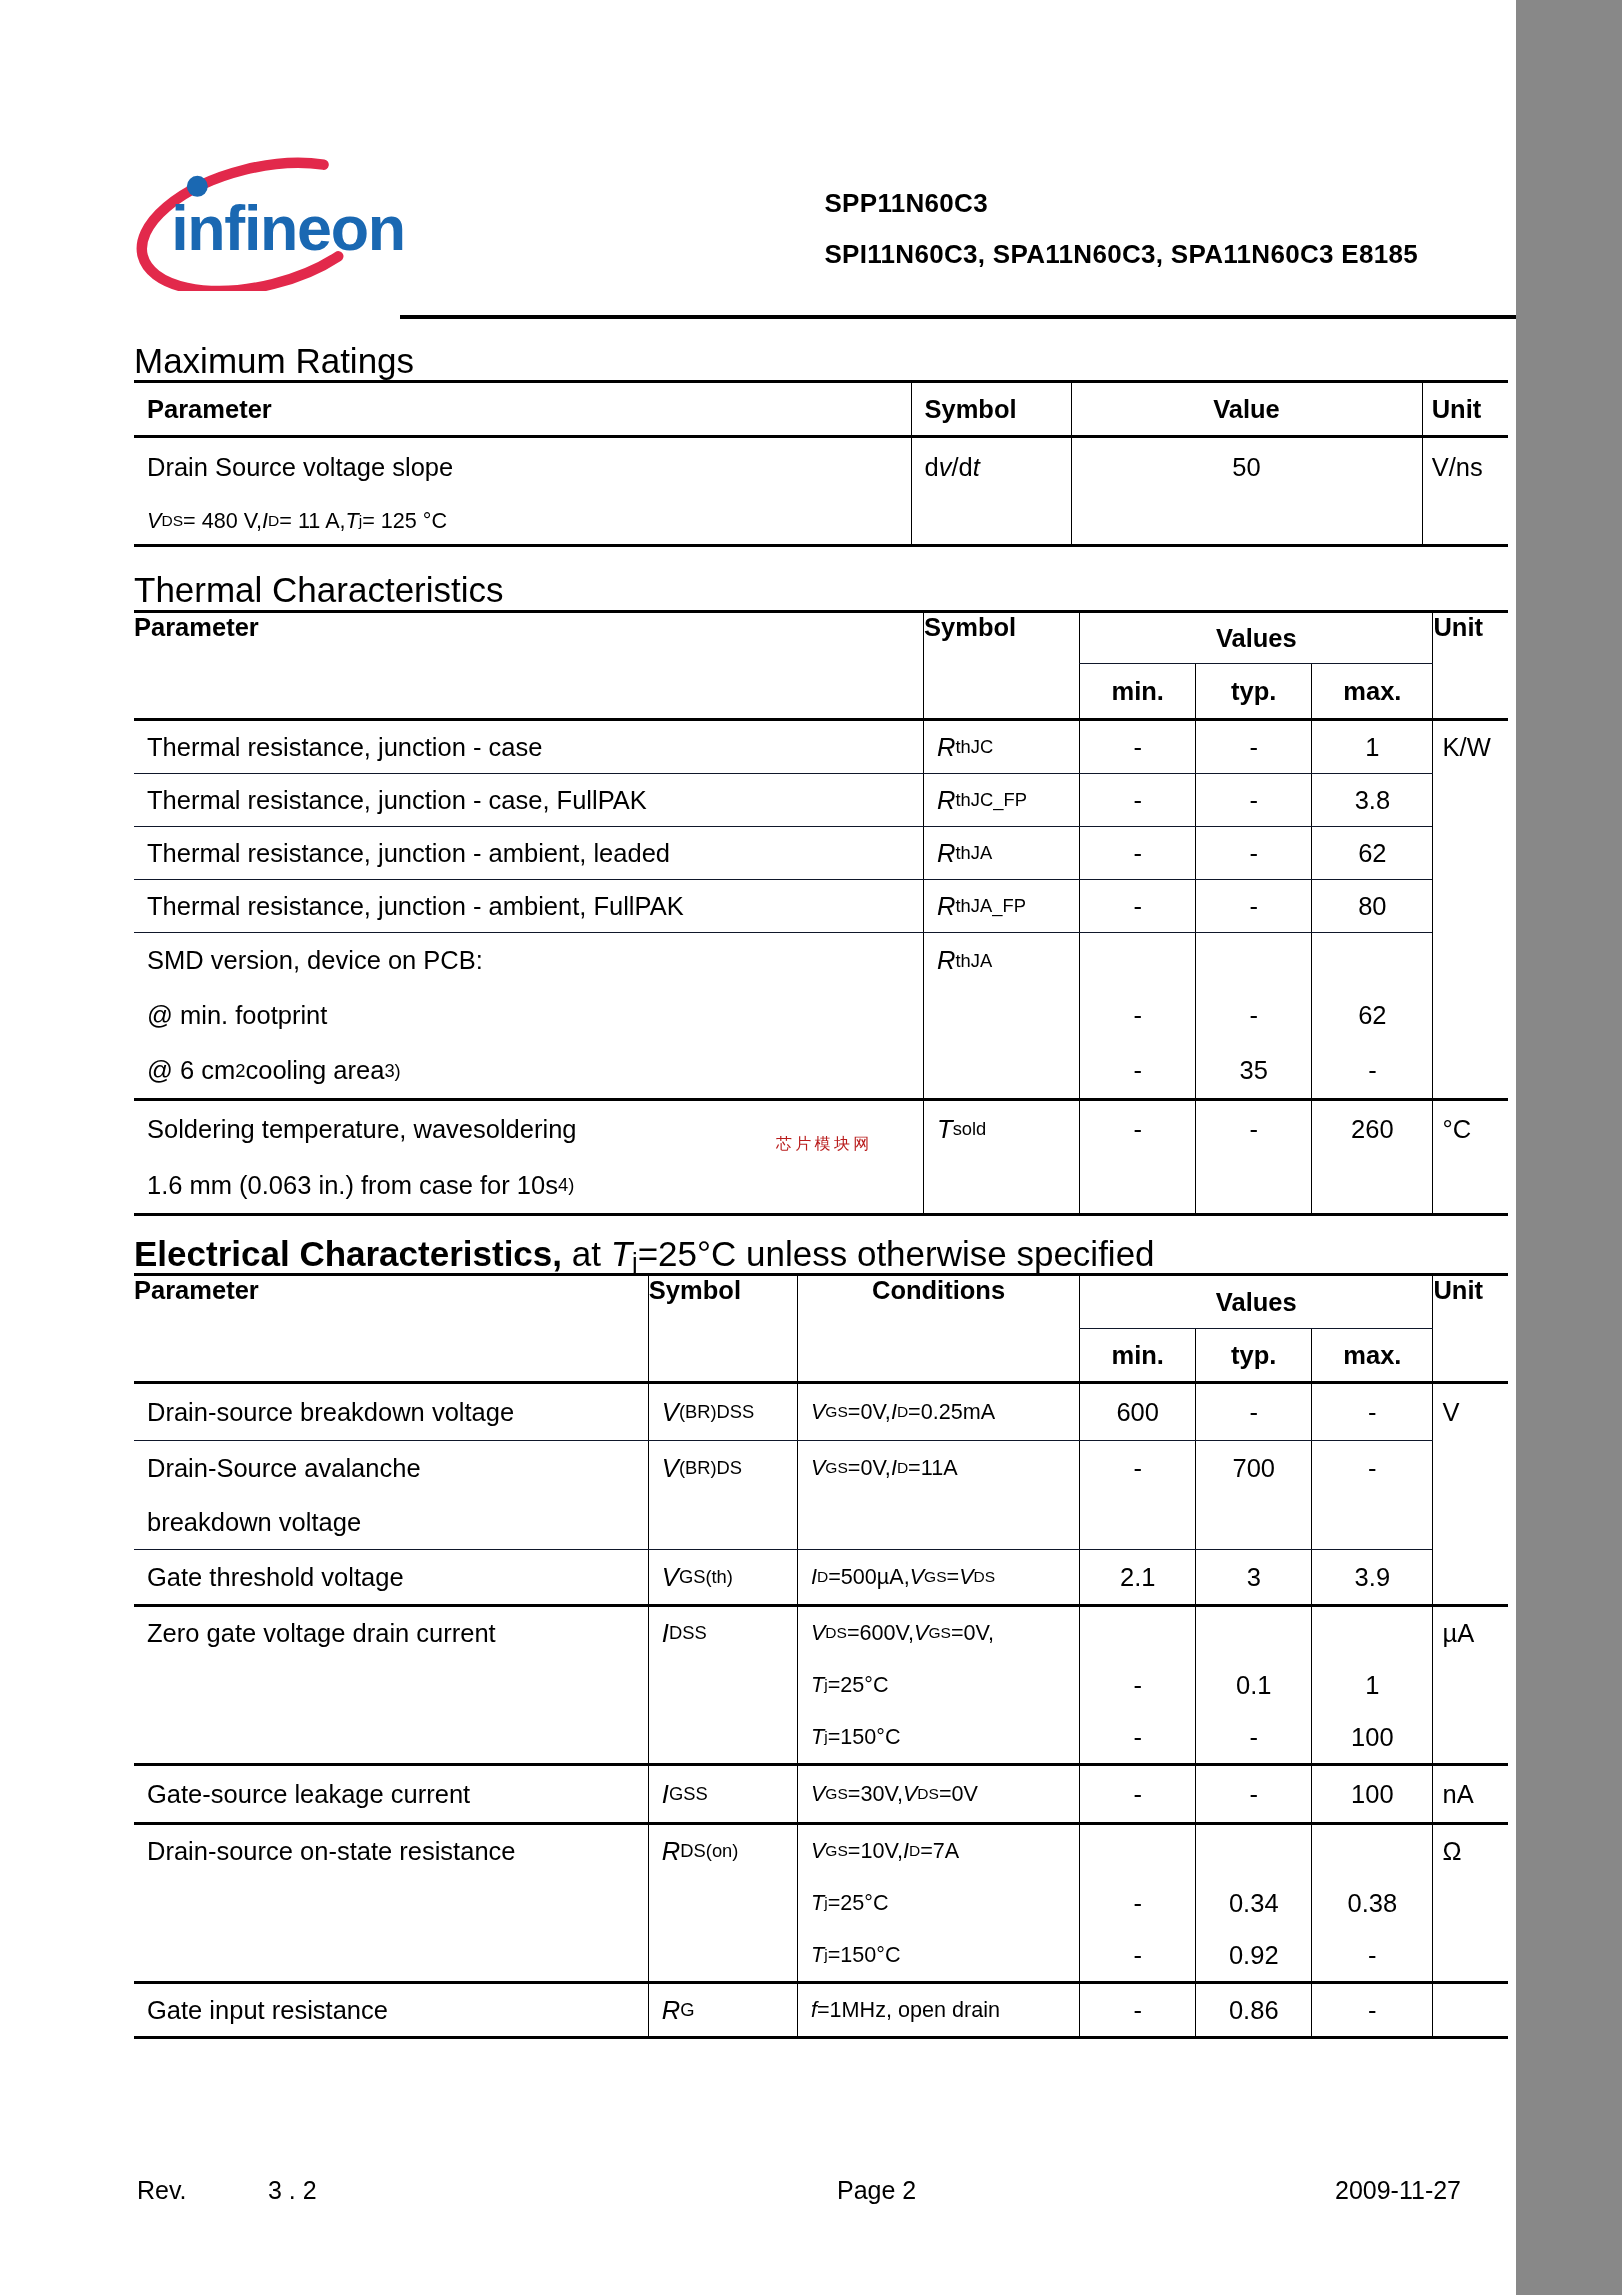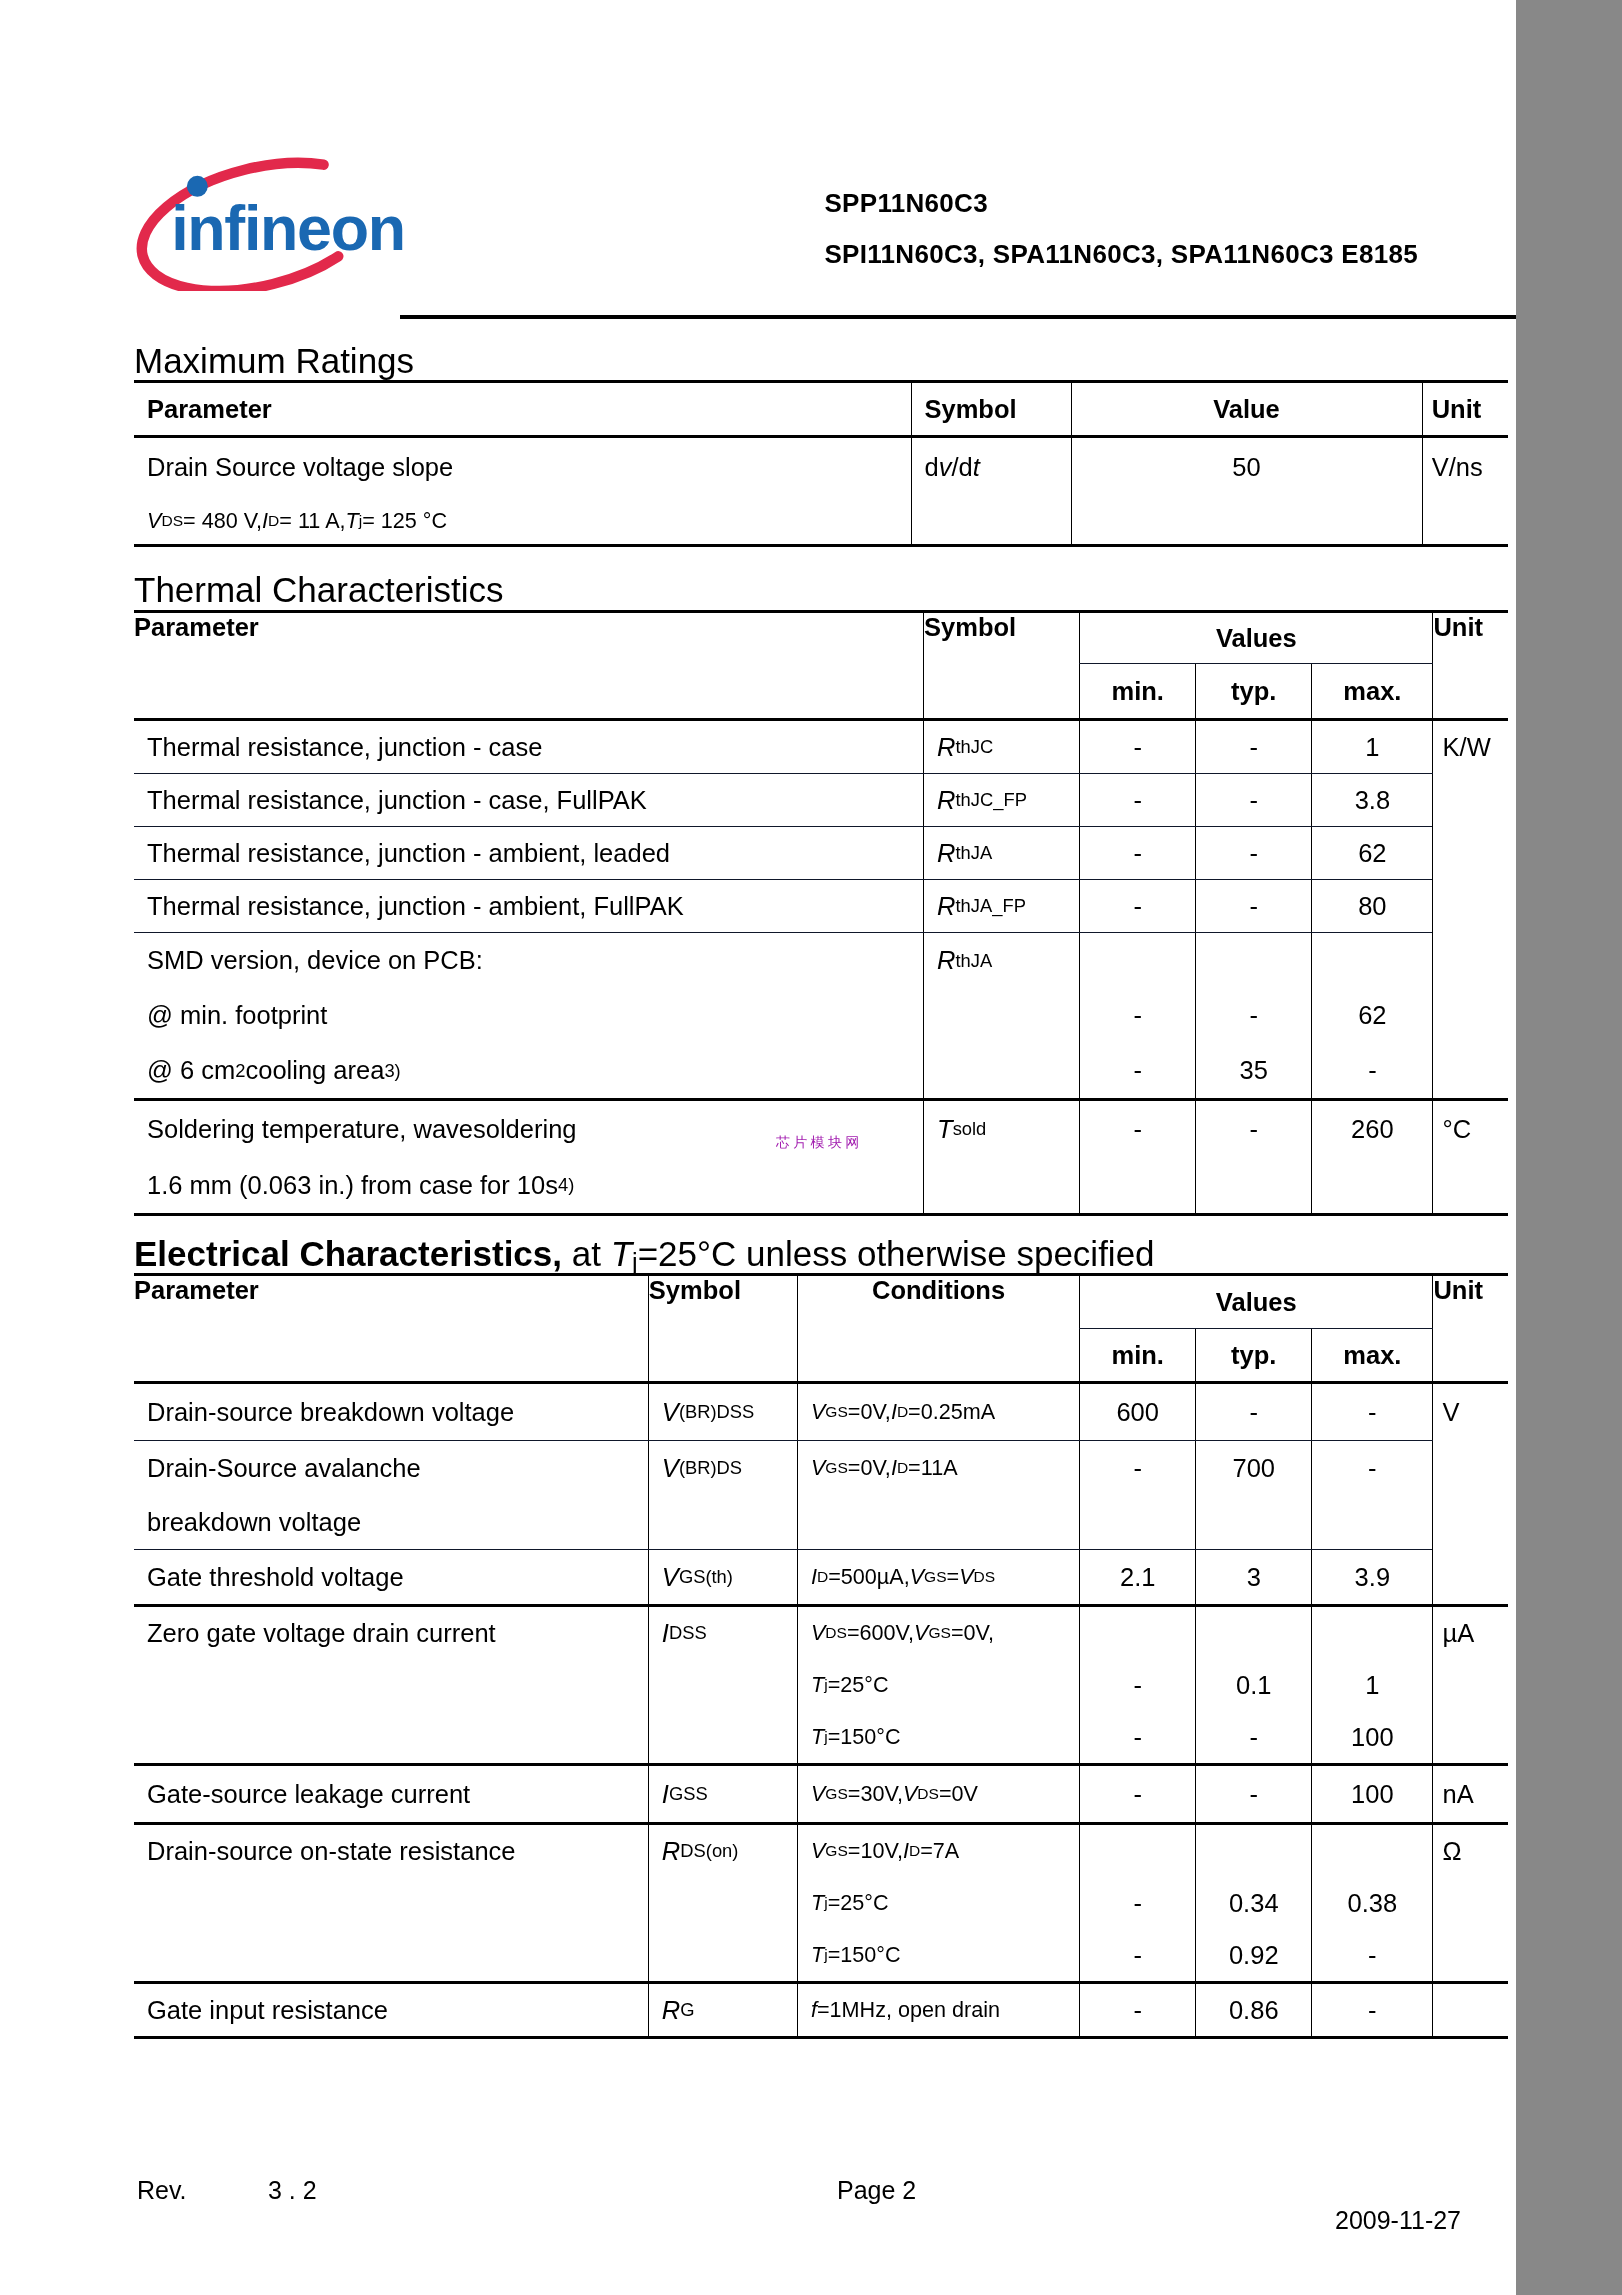--- a/index.html
+++ b/index.html
@@ -28,7 +28,7 @@
   .page sub{font-size:0.72em;line-height:0;vertical-align:-0.2em;}
   .page sup{font-size:0.72em;line-height:0;vertical-align:0.5em;}
   i{font-style:italic;}
-  .watermark{color:#a21caf;font-size:14px;letter-spacing:3.3px;white-space:nowrap;}
+  .watermark{color:#b91c1c;font-size:16px;letter-spacing:3.3px;white-space:nowrap;}
   .footer-text{font-size:25px;}
 </style>
 </head>

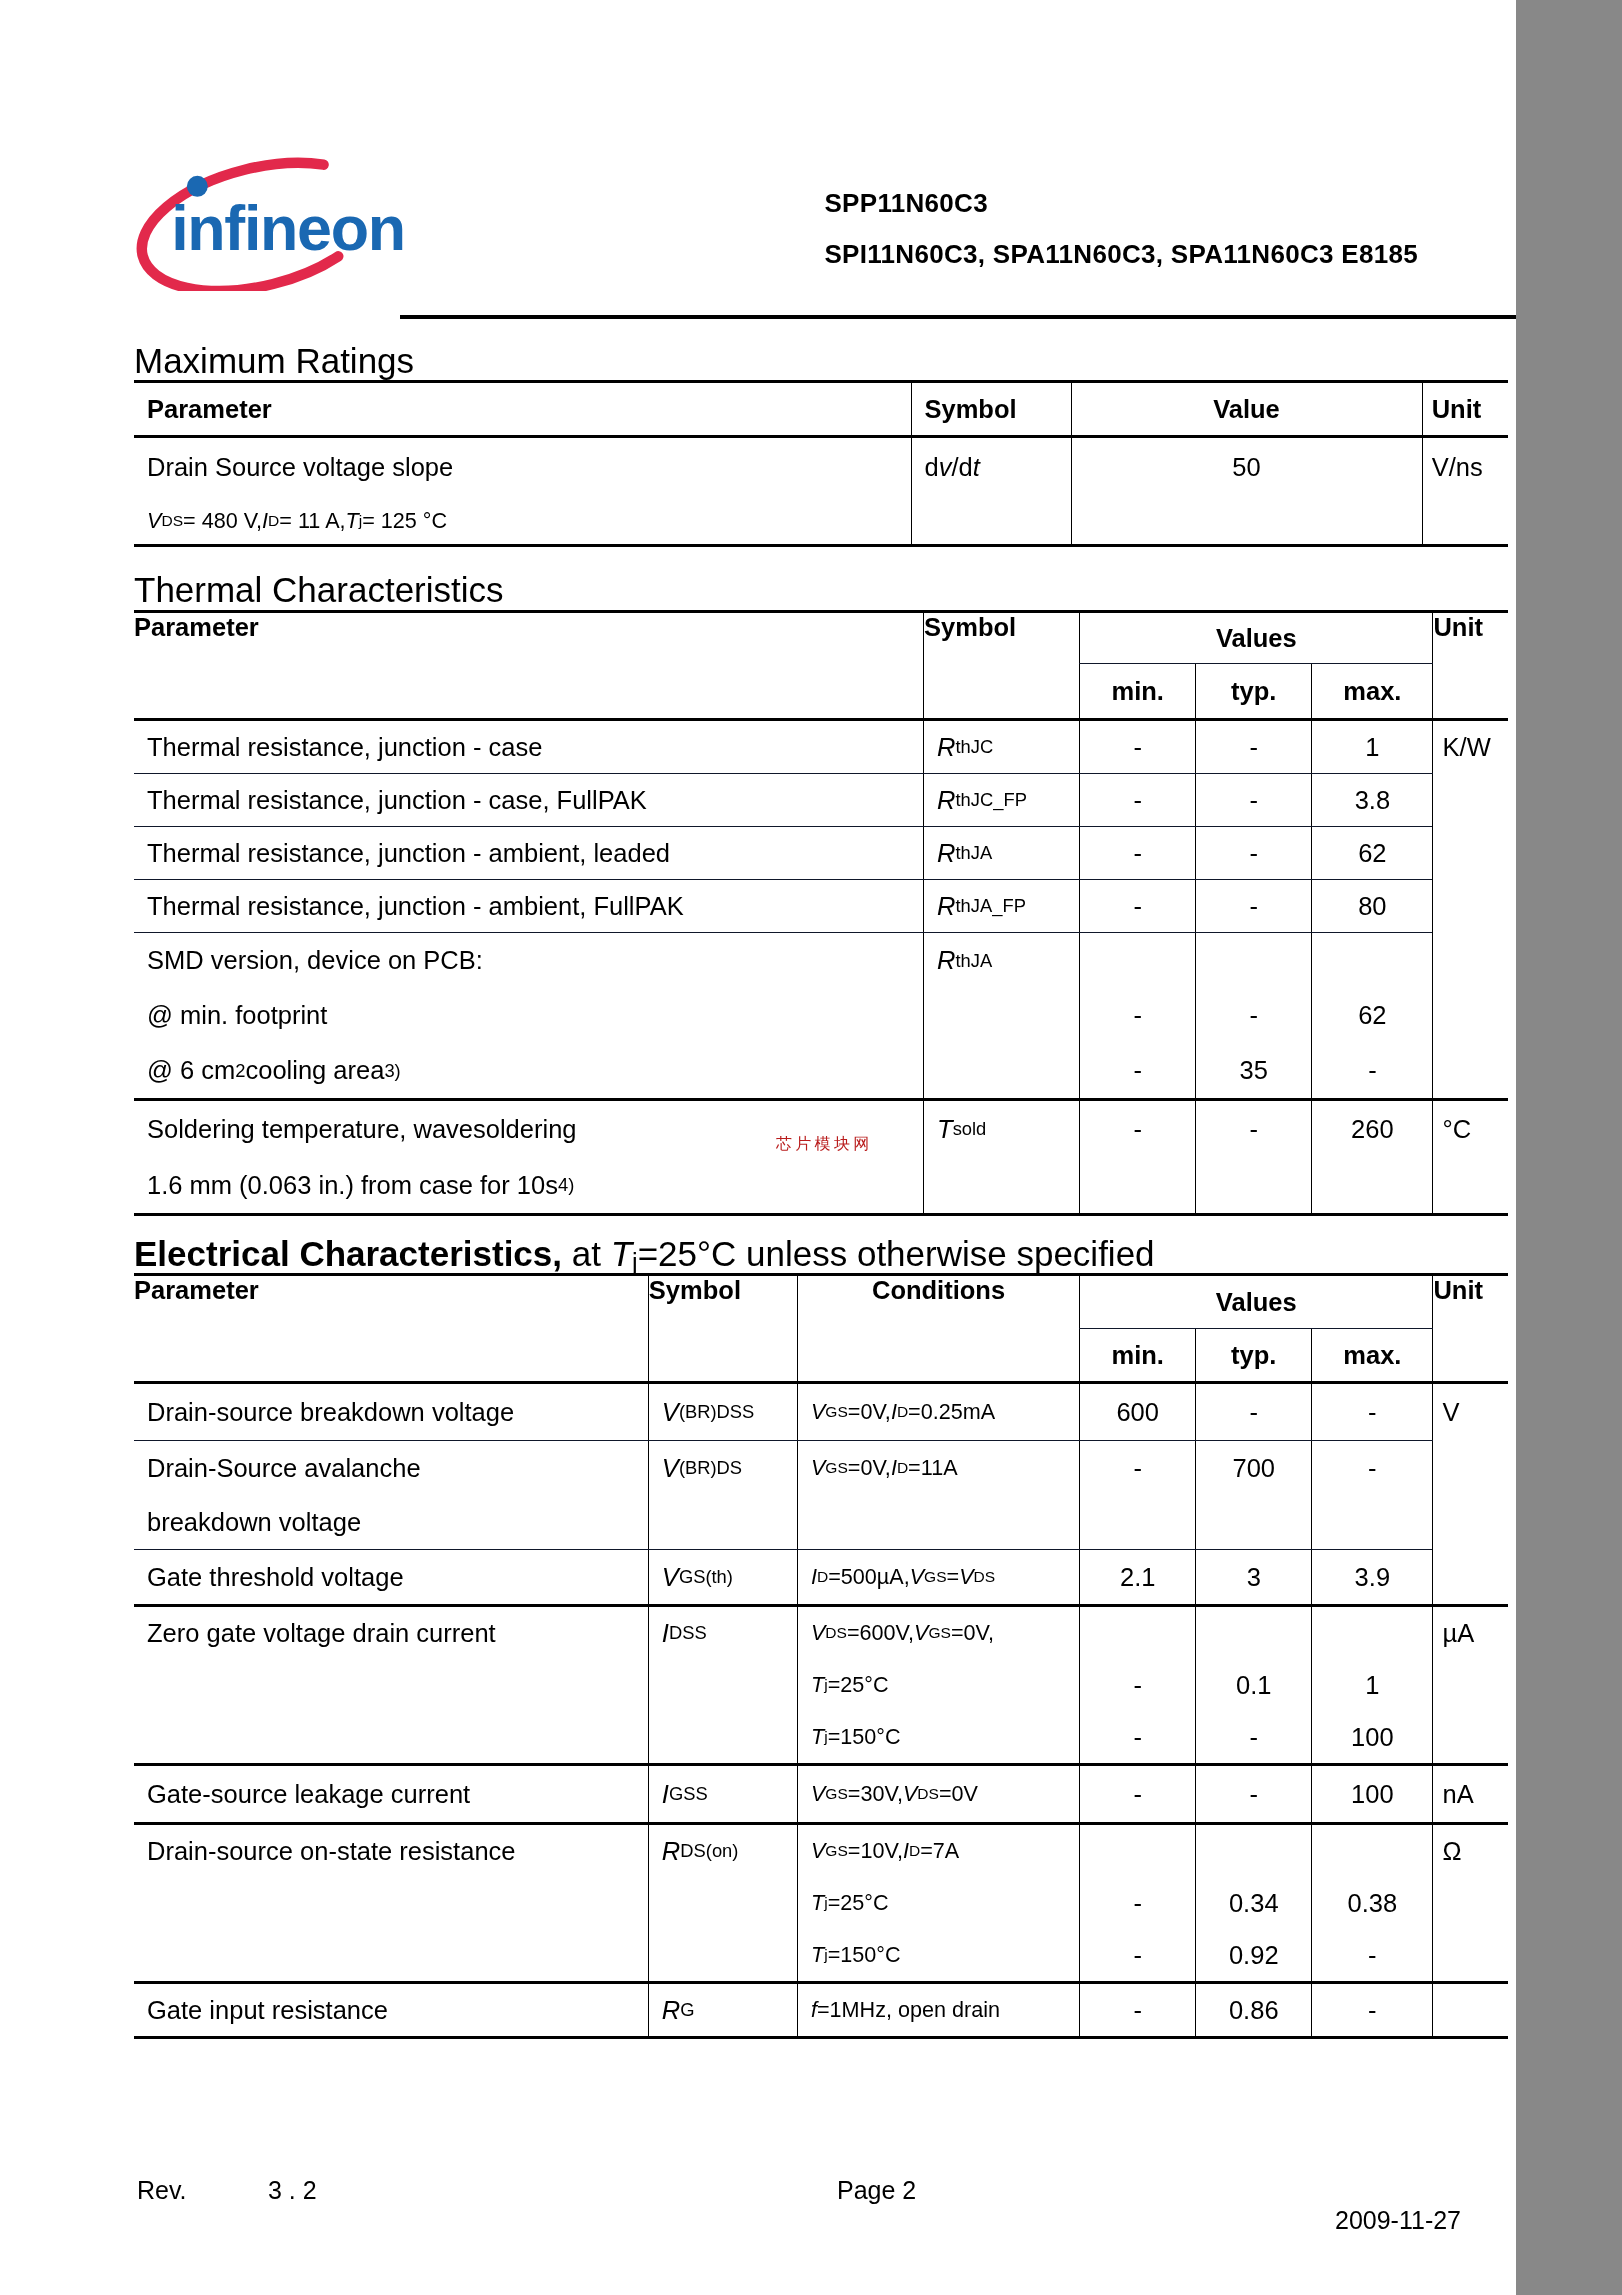--- a/index.html
+++ b/index.html
@@ -521,7 +521,7 @@
     <span class="abs" style="left:137px;">Rev.</span>
     <span class="abs" style="left:268px;">3 . 2</span>
     <span class="abs" style="left:837px;">Page 2</span>
-    <span class="abs" style="left:1335px;margin-top:30px;">2009-11-27</span>
+    <span class="abs" style="left:1335px;">2009-11-27</span>
   </div>
 
 </div>

